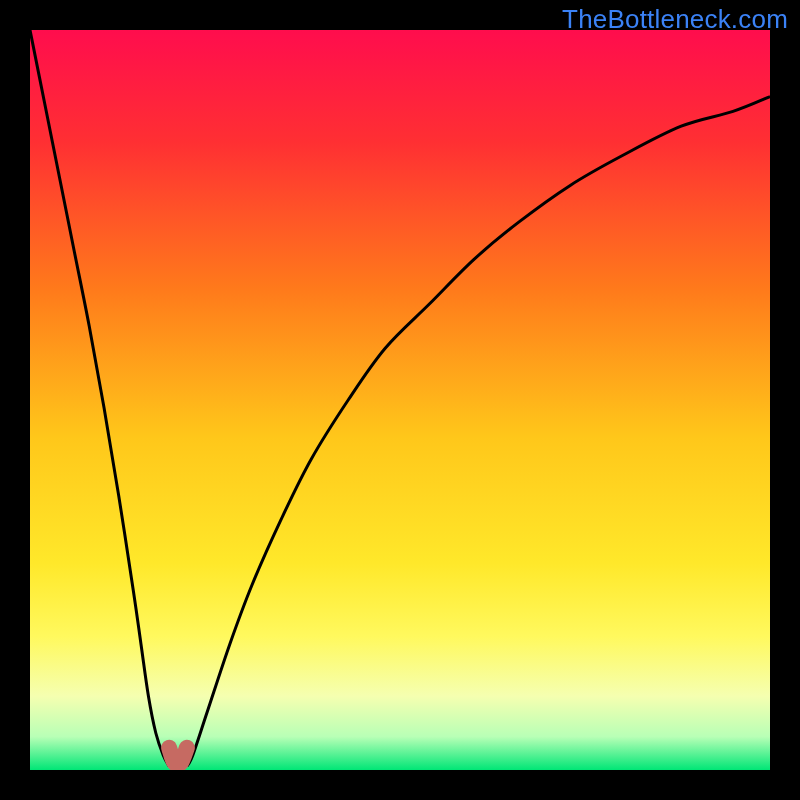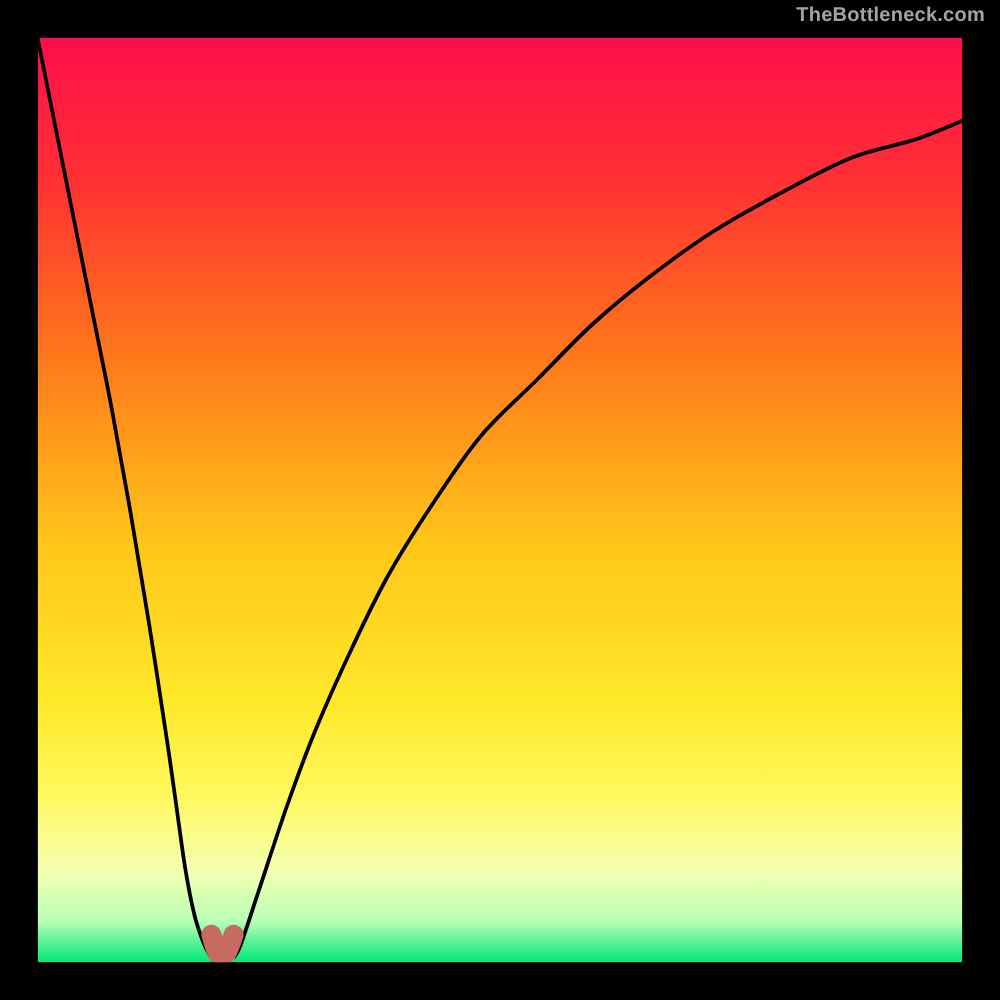--- a/index.html
+++ b/index.html
@@ -38,10 +38,10 @@
     position: absolute;
     top: 4px;
     right: 12px;
-    color: #a3a3a3;
-    font-size: 16px;
+    color: #3b82f6;
+    font-size: 26px;
     letter-spacing: 0.2px;
-    font-weight: 700;
+    font-weight: 400;
   }
 </style>
 </head>

